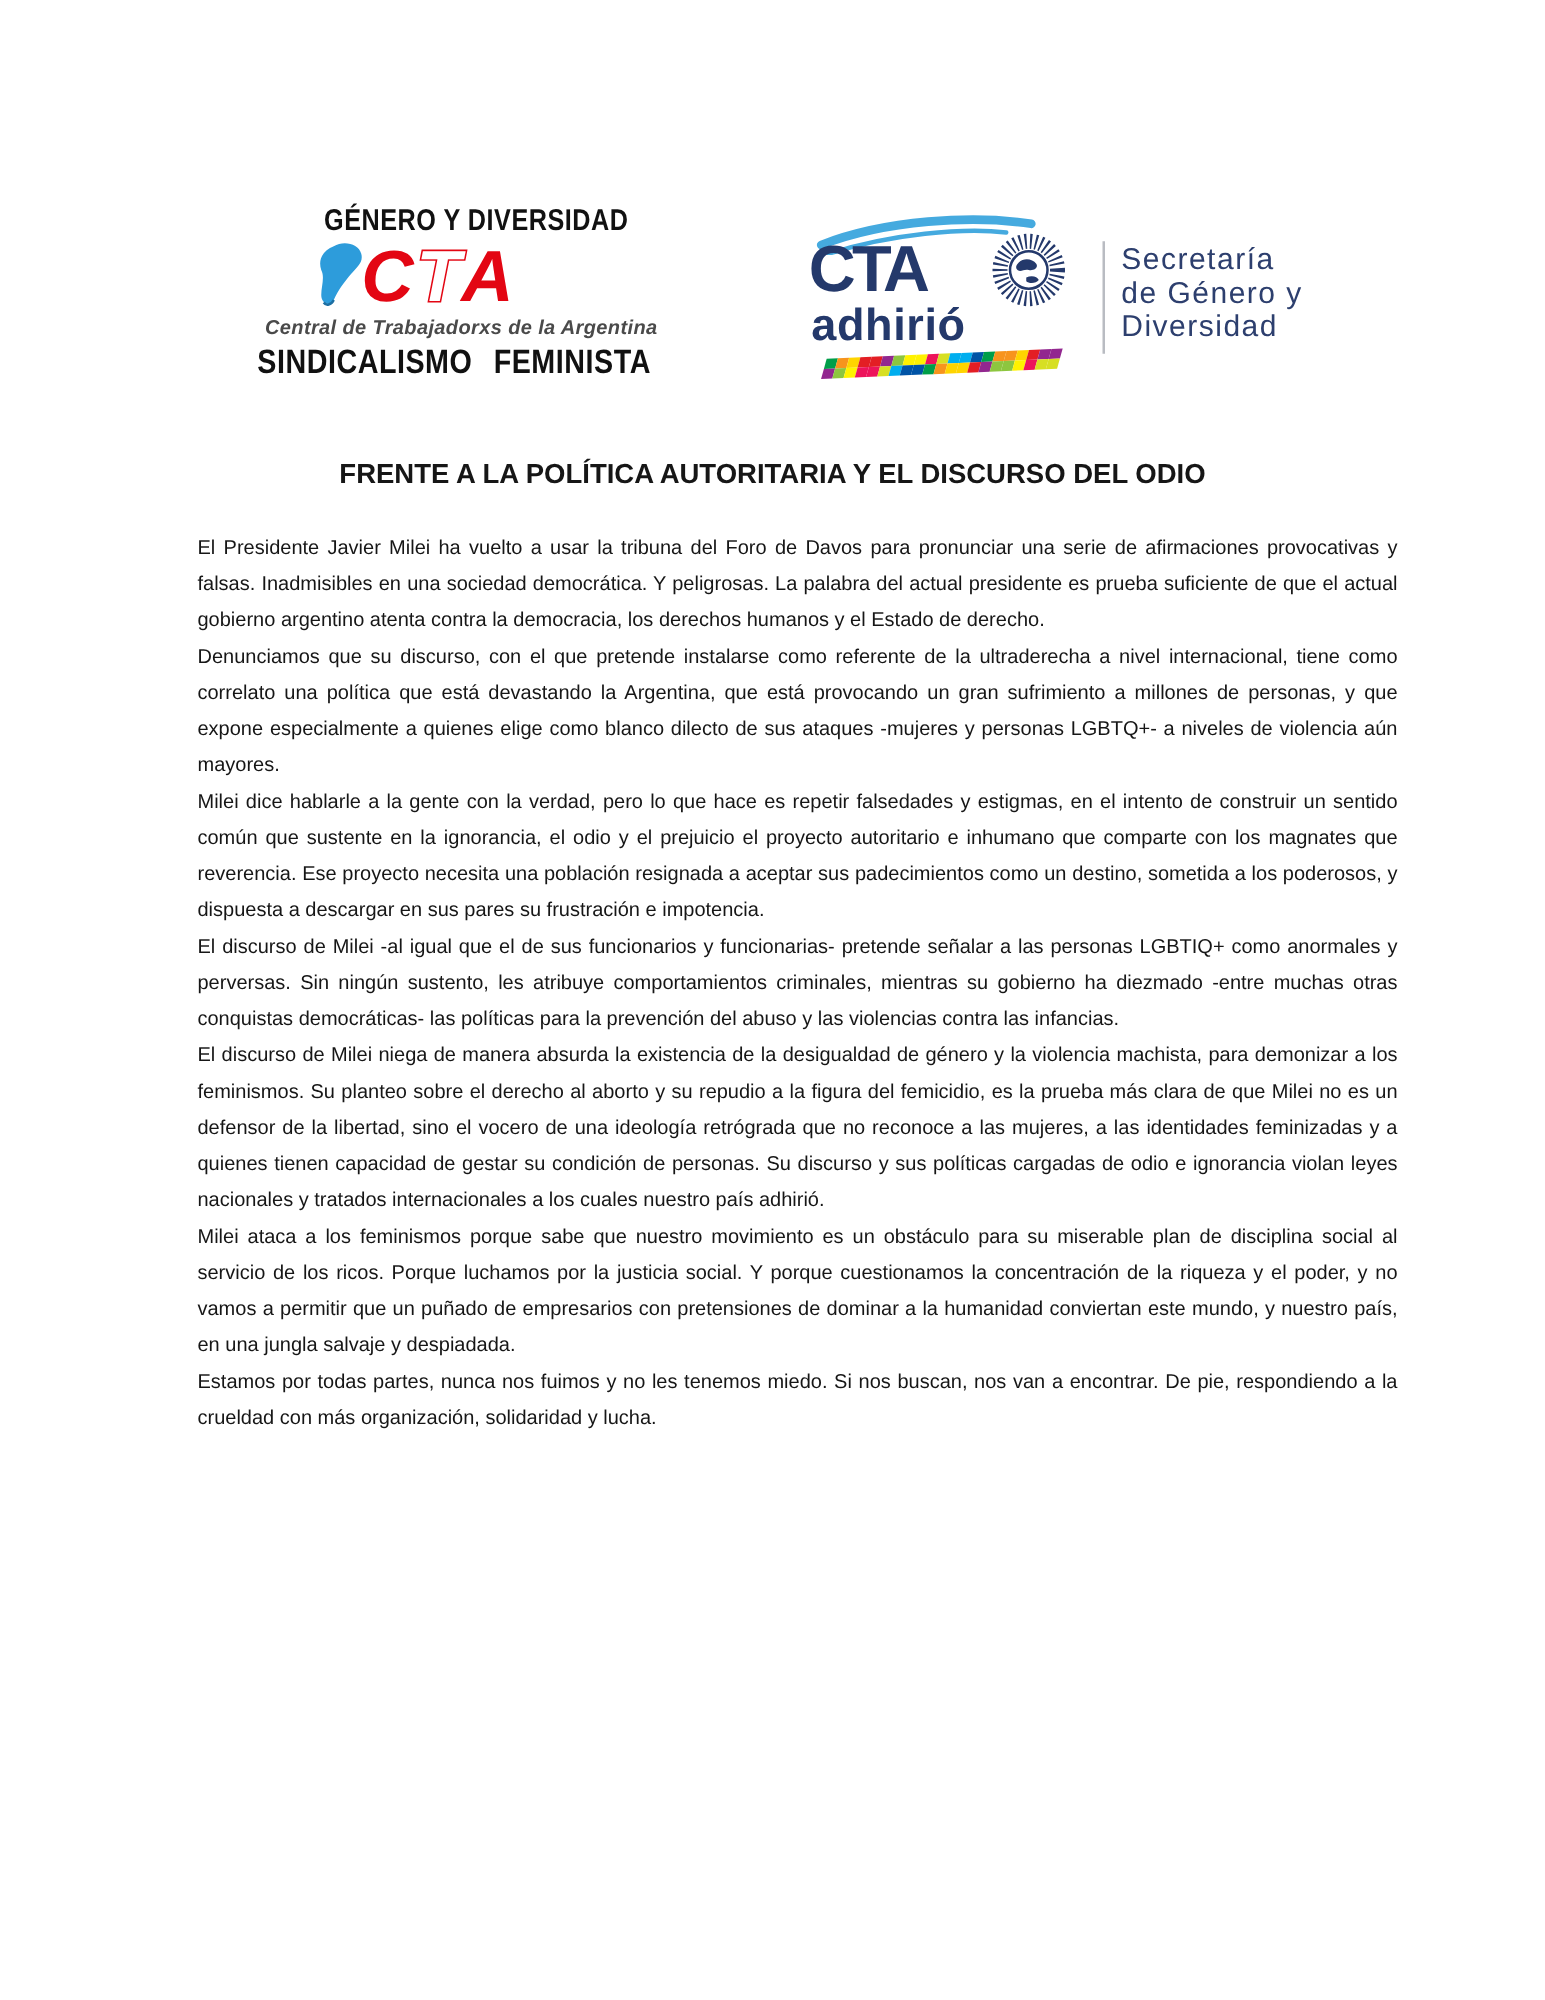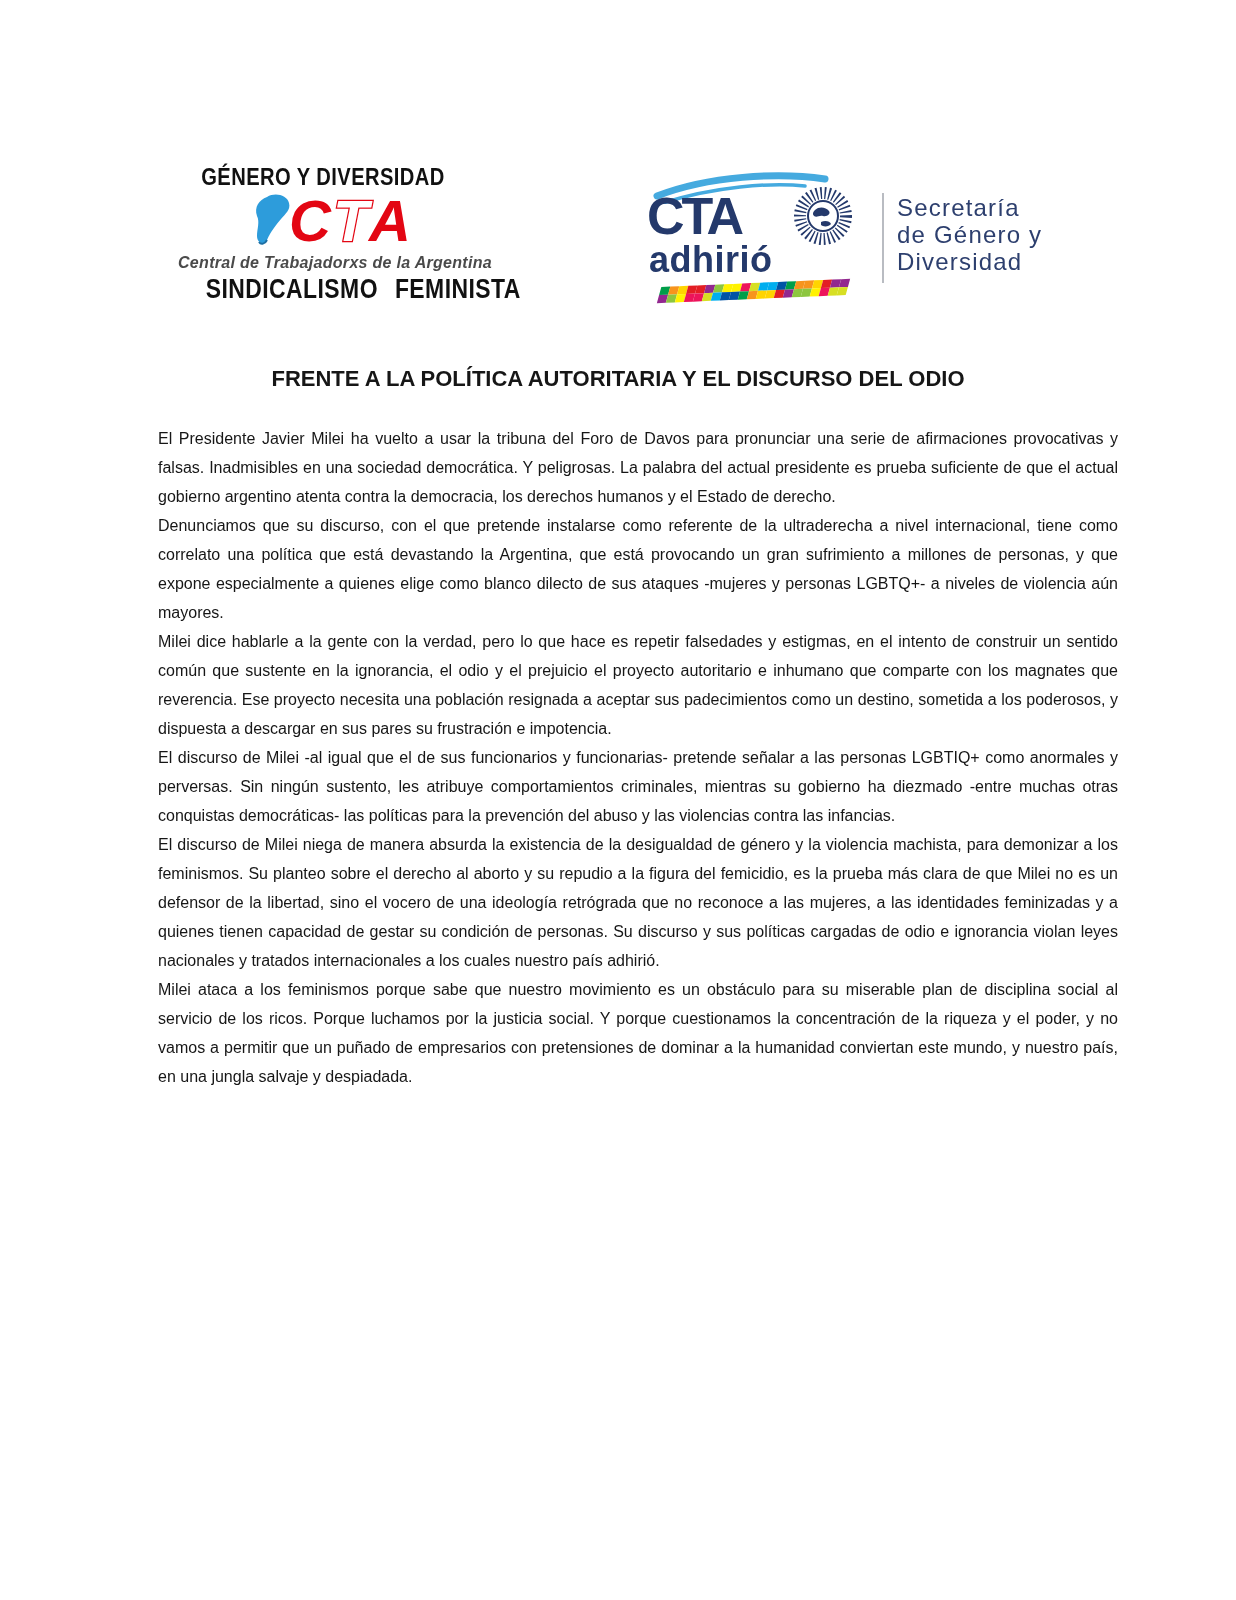--- a/index.html
+++ b/index.html
@@ -21,7 +21,7 @@
     left: 178px;
     top: 163px;
     width: 348px;
-    text-align: left;
+    text-align: right;
   }
   .gd-text {
     display: inline-block;

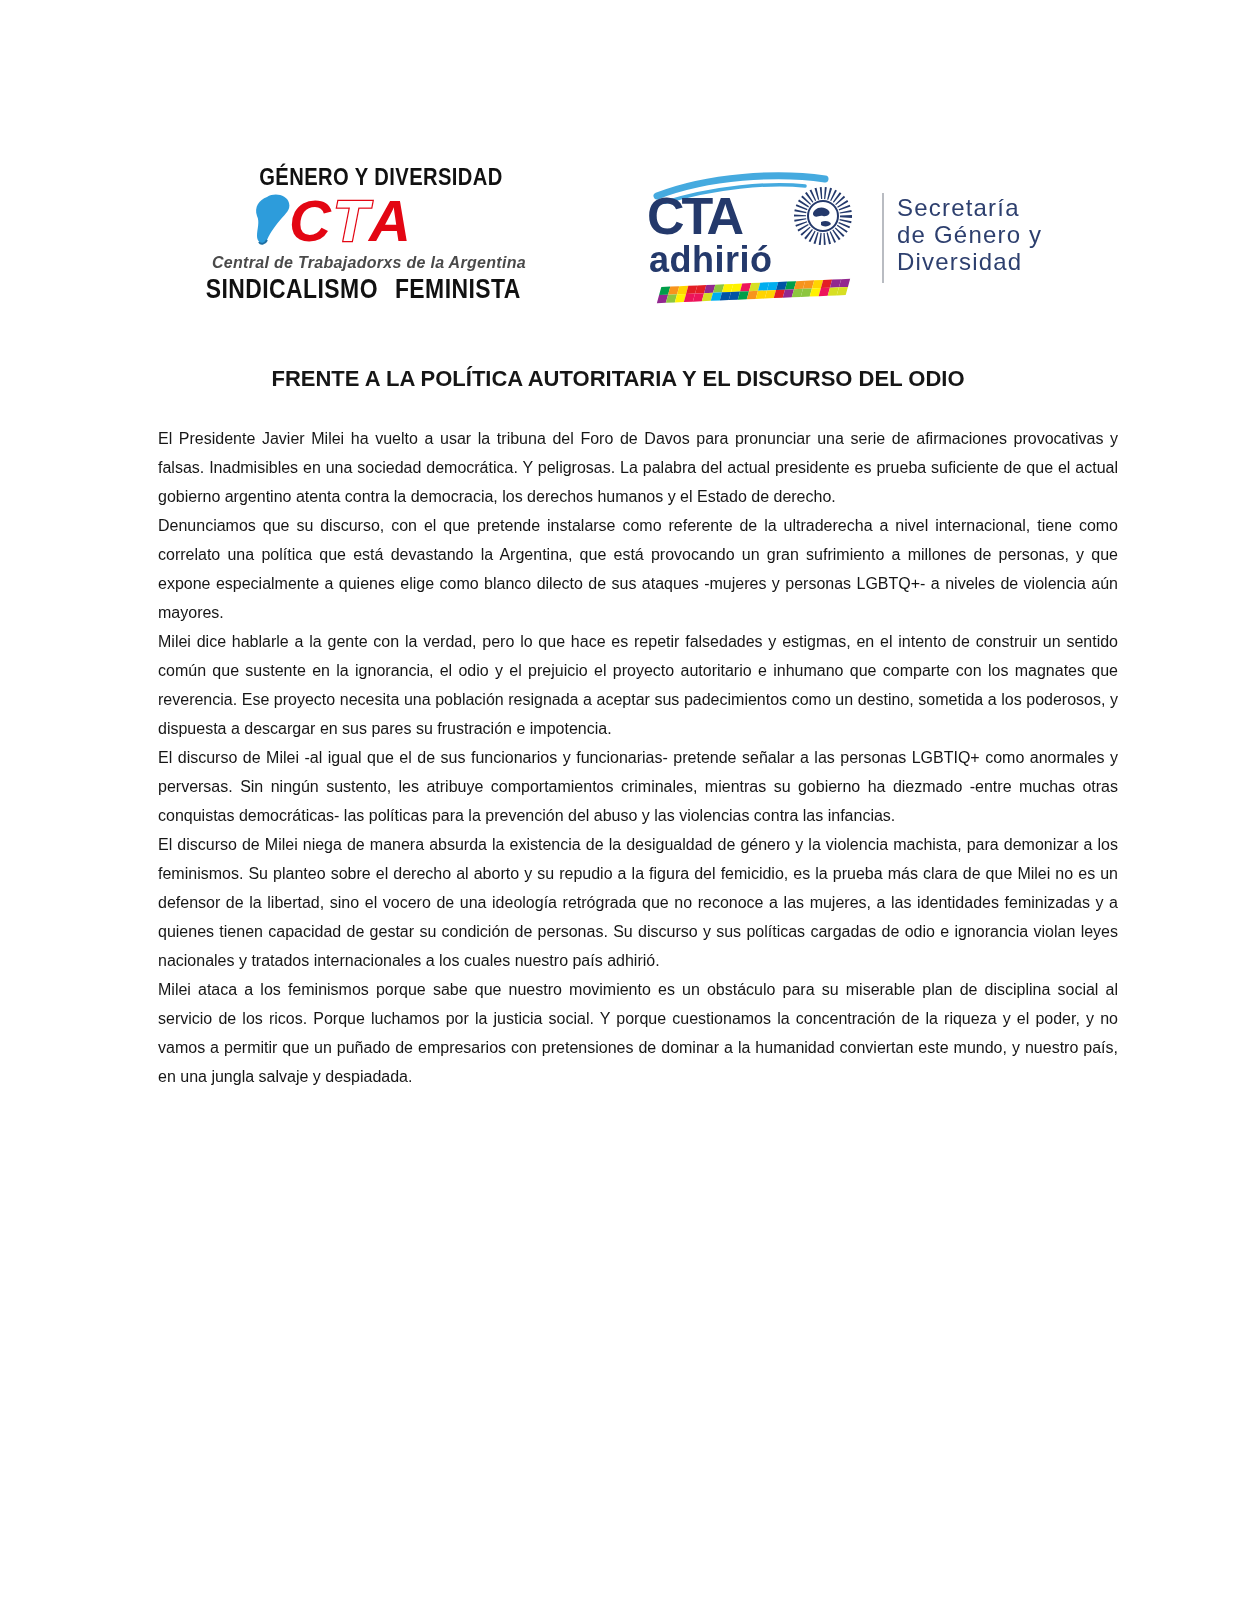--- a/index.html
+++ b/index.html
@@ -243,6 +243,7 @@
     <p>El discurso de Milei -al igual que el de sus funcionarios y funcionarias- pretende señalar a las personas LGBTIQ+ como anormales y perversas. Sin ningún sustento, les atribuye comportamientos criminales, mientras su gobierno ha diezmado -entre muchas otras conquistas democráticas- las políticas para la prevención del abuso y las violencias contra las infancias.</p>
     <p>El discurso de Milei niega de manera absurda la existencia de la desigualdad de género y la violencia machista, para demonizar a los feminismos. Su planteo sobre el derecho al aborto y su repudio a la figura del femicidio, es la prueba más clara de que Milei no es un defensor de la libertad, sino el vocero de una ideología retrógrada que no reconoce a las mujeres, a las identidades feminizadas y a quienes tienen capacidad de gestar su condición de personas. Su discurso y sus políticas cargadas de odio e ignorancia violan leyes nacionales y tratados internacionales a los cuales nuestro país adhirió.</p>
     <p>Milei ataca a los feminismos porque sabe que nuestro movimiento es un obstáculo para su miserable plan de disciplina social al servicio de los ricos. Porque luchamos por la justicia social. Y porque cuestionamos la concentración de la riqueza y el poder, y no vamos a permitir que un puñado de empresarios con pretensiones de dominar a la humanidad conviertan este mundo, y nuestro país, en una jungla salvaje y despiadada.</p>
+    <p>Estamos por todas partes, nunca nos fuimos y no les tenemos miedo. Si nos buscan, nos van a encontrar. De pie, respondiendo a la crueldad con más organización, solidaridad y lucha.</p>
   </div>
 
 </div>

